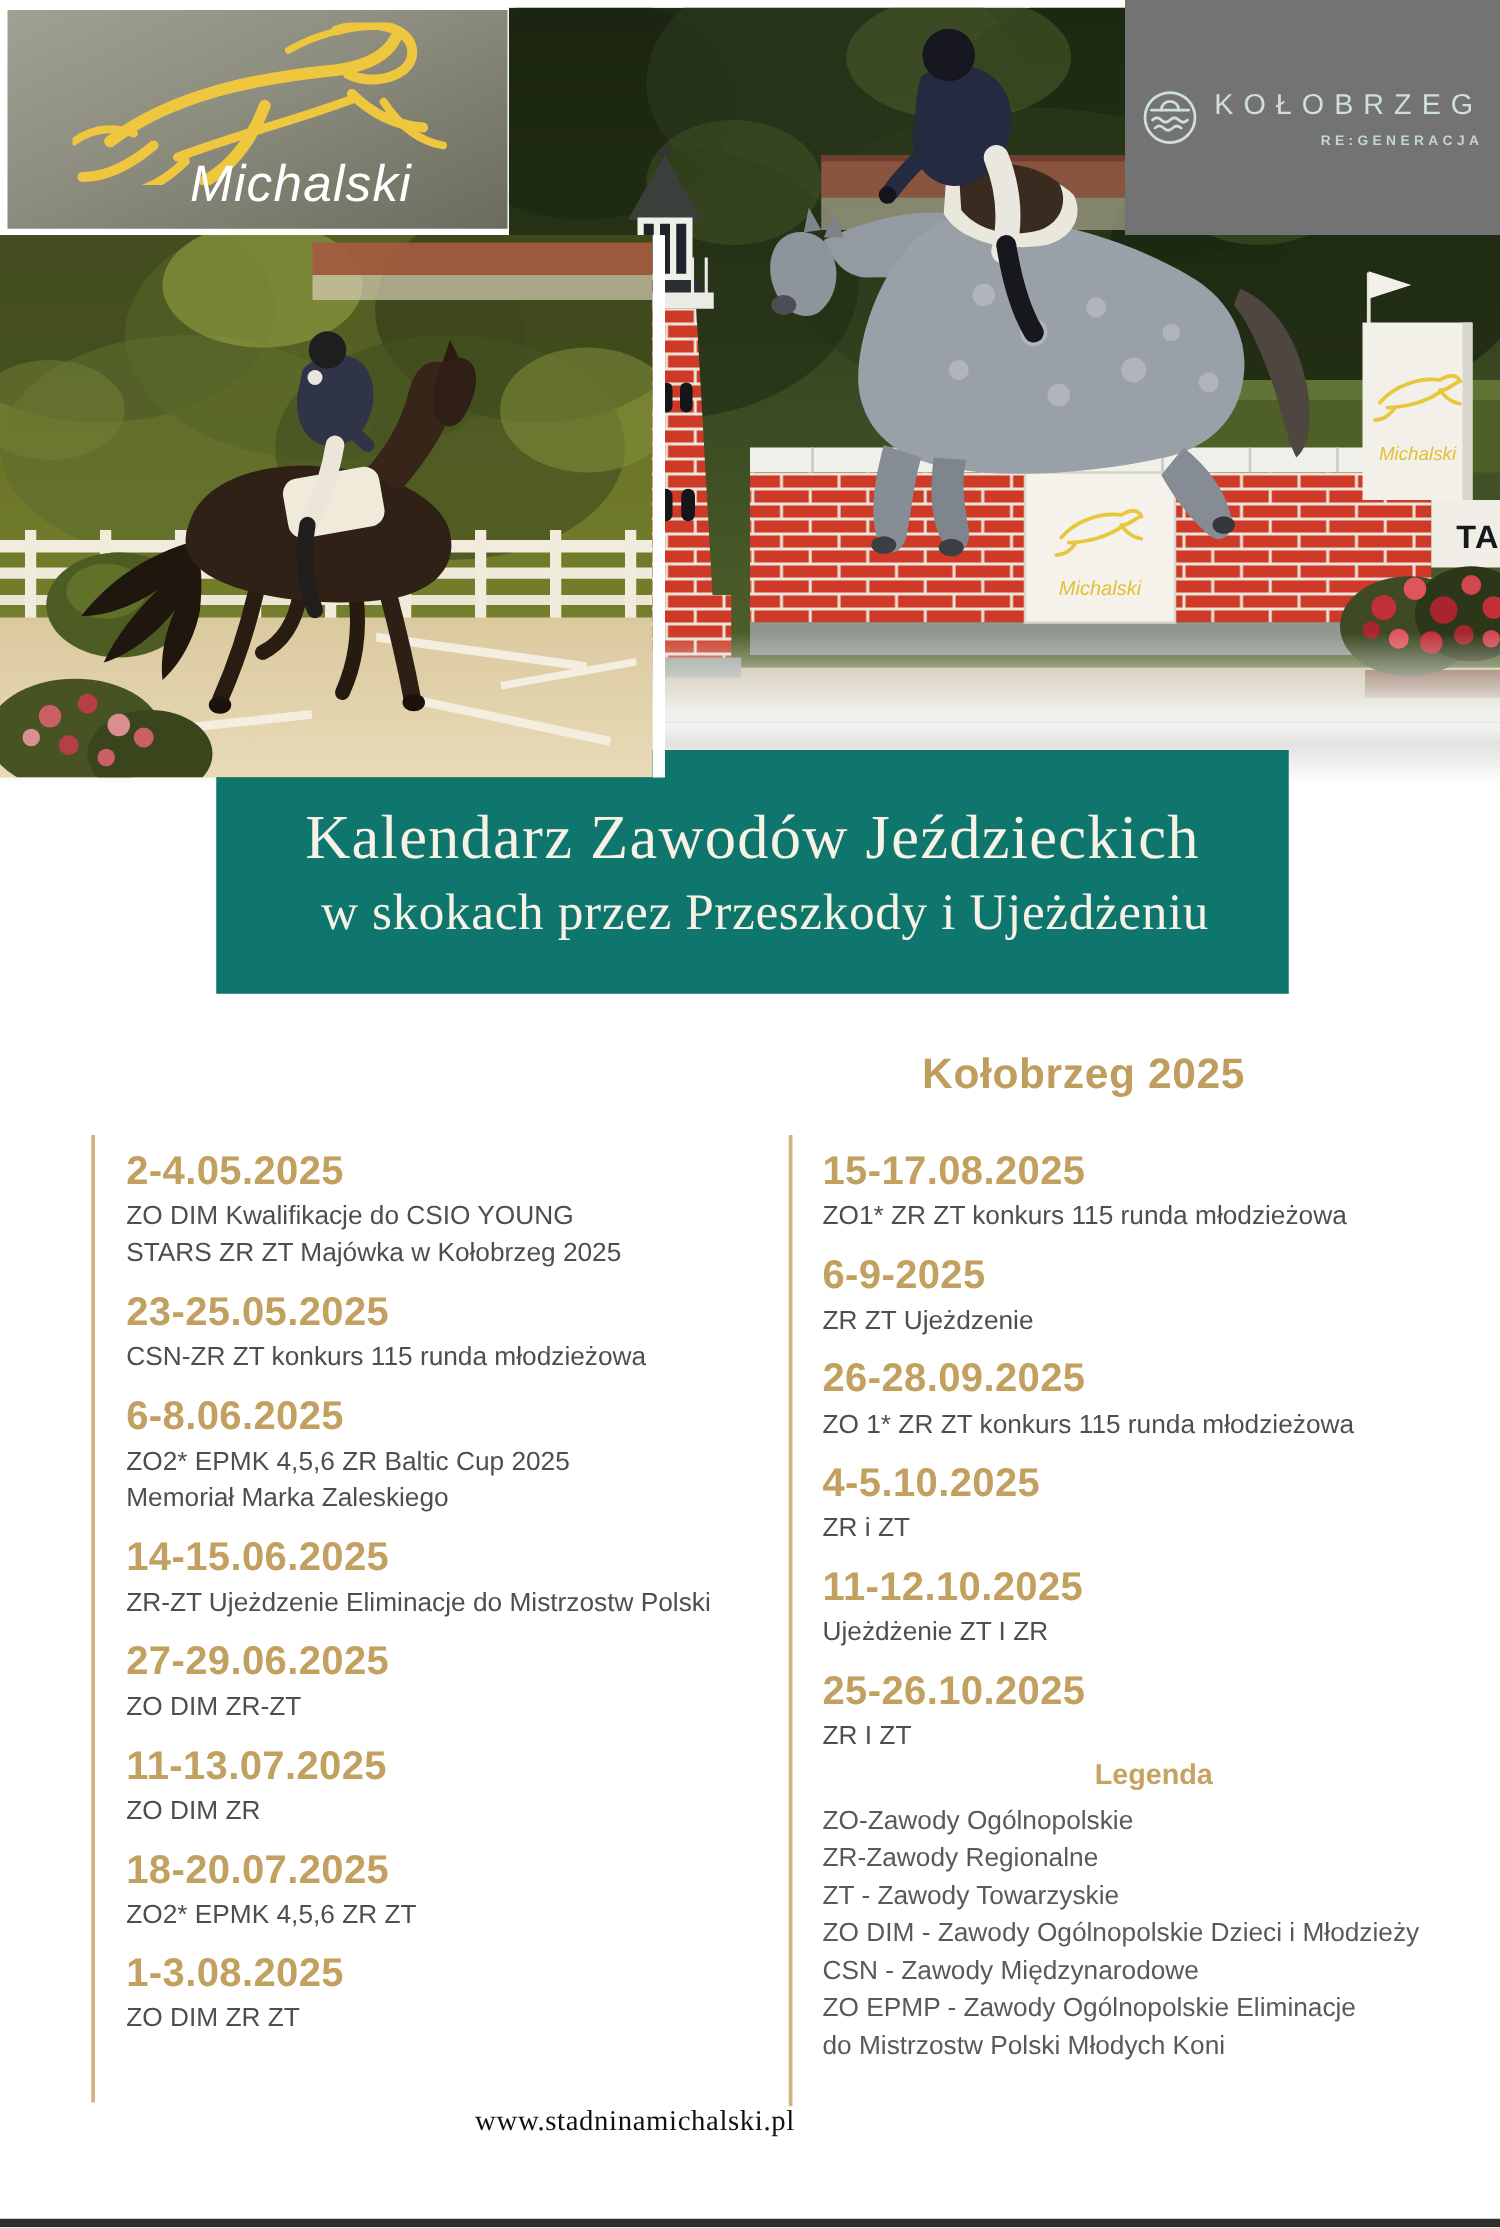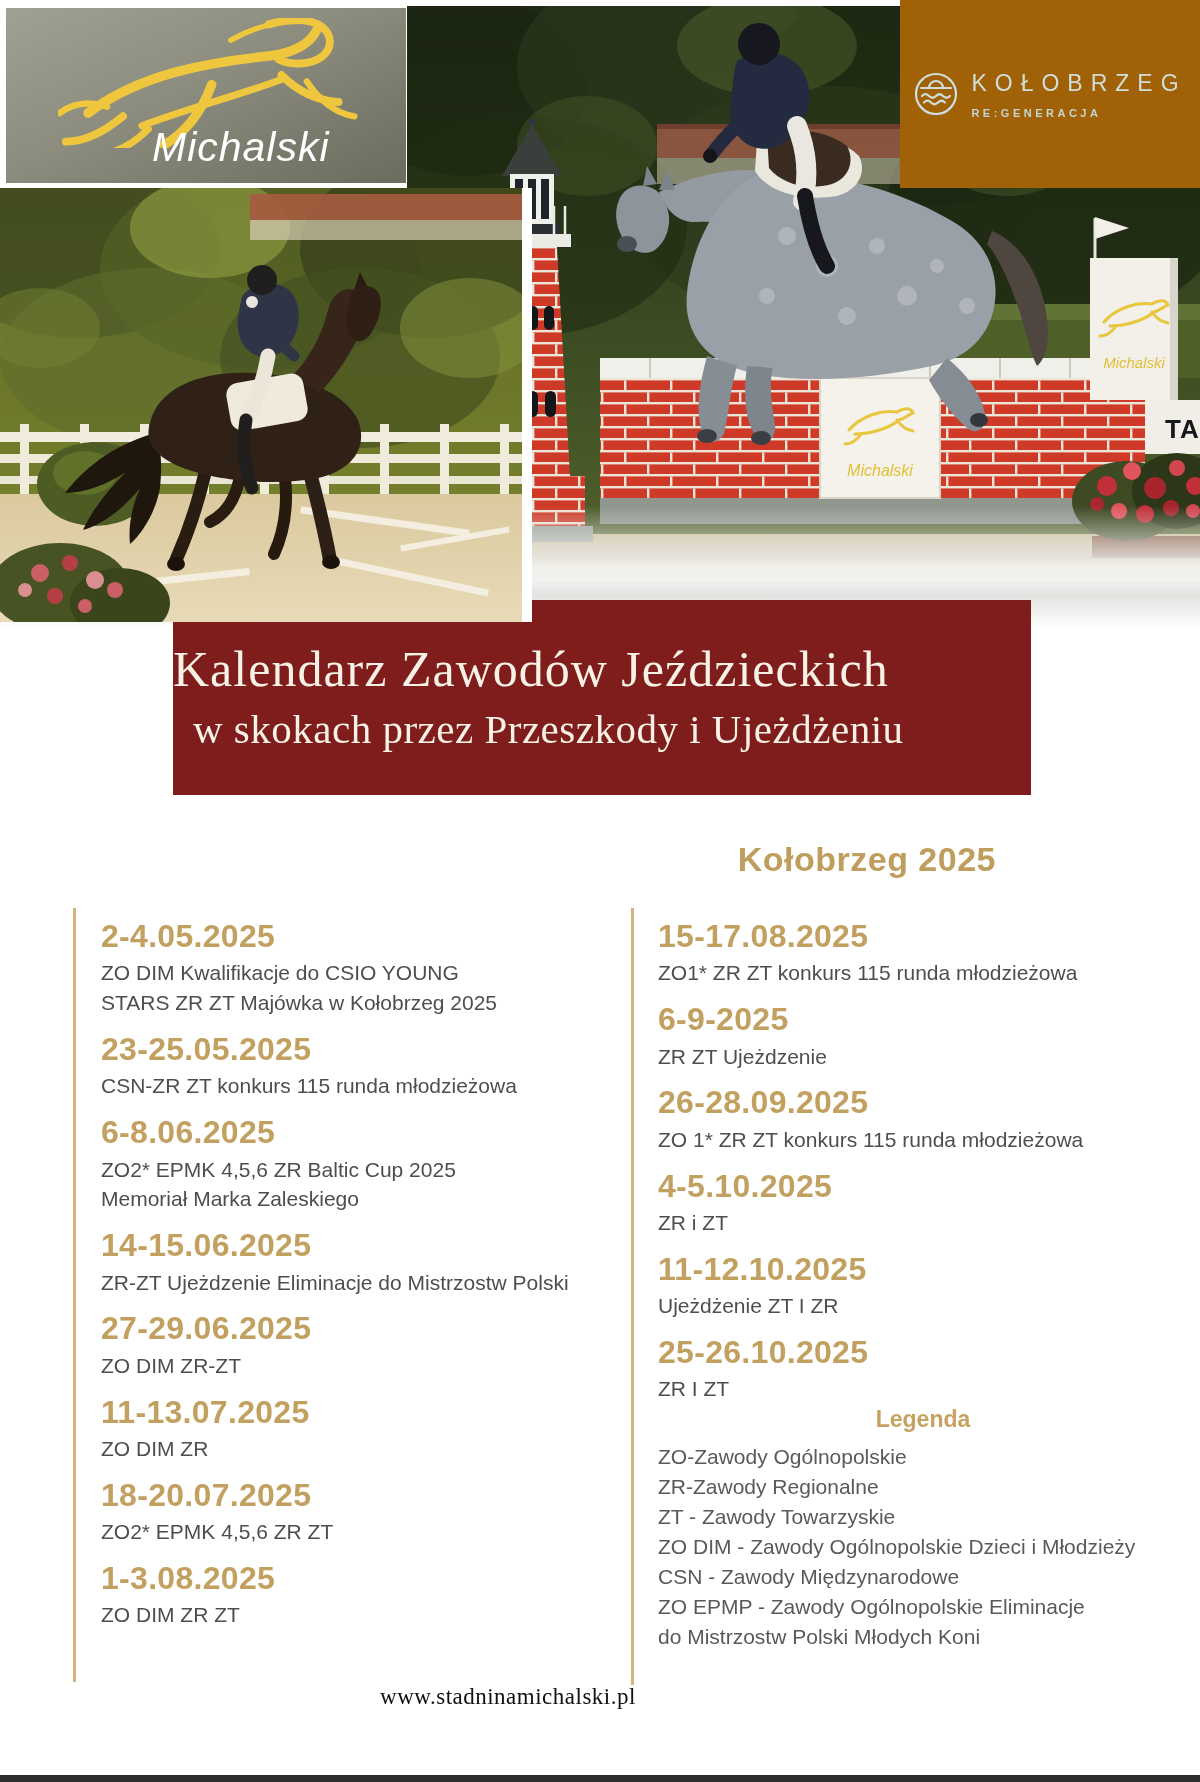--- a/index.html
+++ b/index.html
@@ -22,7 +22,7 @@
   .brand-name{position:absolute;left:146px;top:116px;font-size:41px;font-style:italic;
         font-weight:500;color:#ffffff;letter-spacing:1px;}
 
-  .teal{position:absolute;left:900px;top:0;width:300px;height:188px;z-index:5;background:#a16207;
+  .teal{position:absolute;left:900px;top:0;width:300px;height:188px;z-index:5;background:#737373;
         display:flex;align-items:center;justify-content:center;gap:12px;}
   .kol-text{display:flex;flex-direction:column;}
   .kol-title{font-size:23px;font-weight:300;letter-spacing:8px;color:#cfdfdb;}

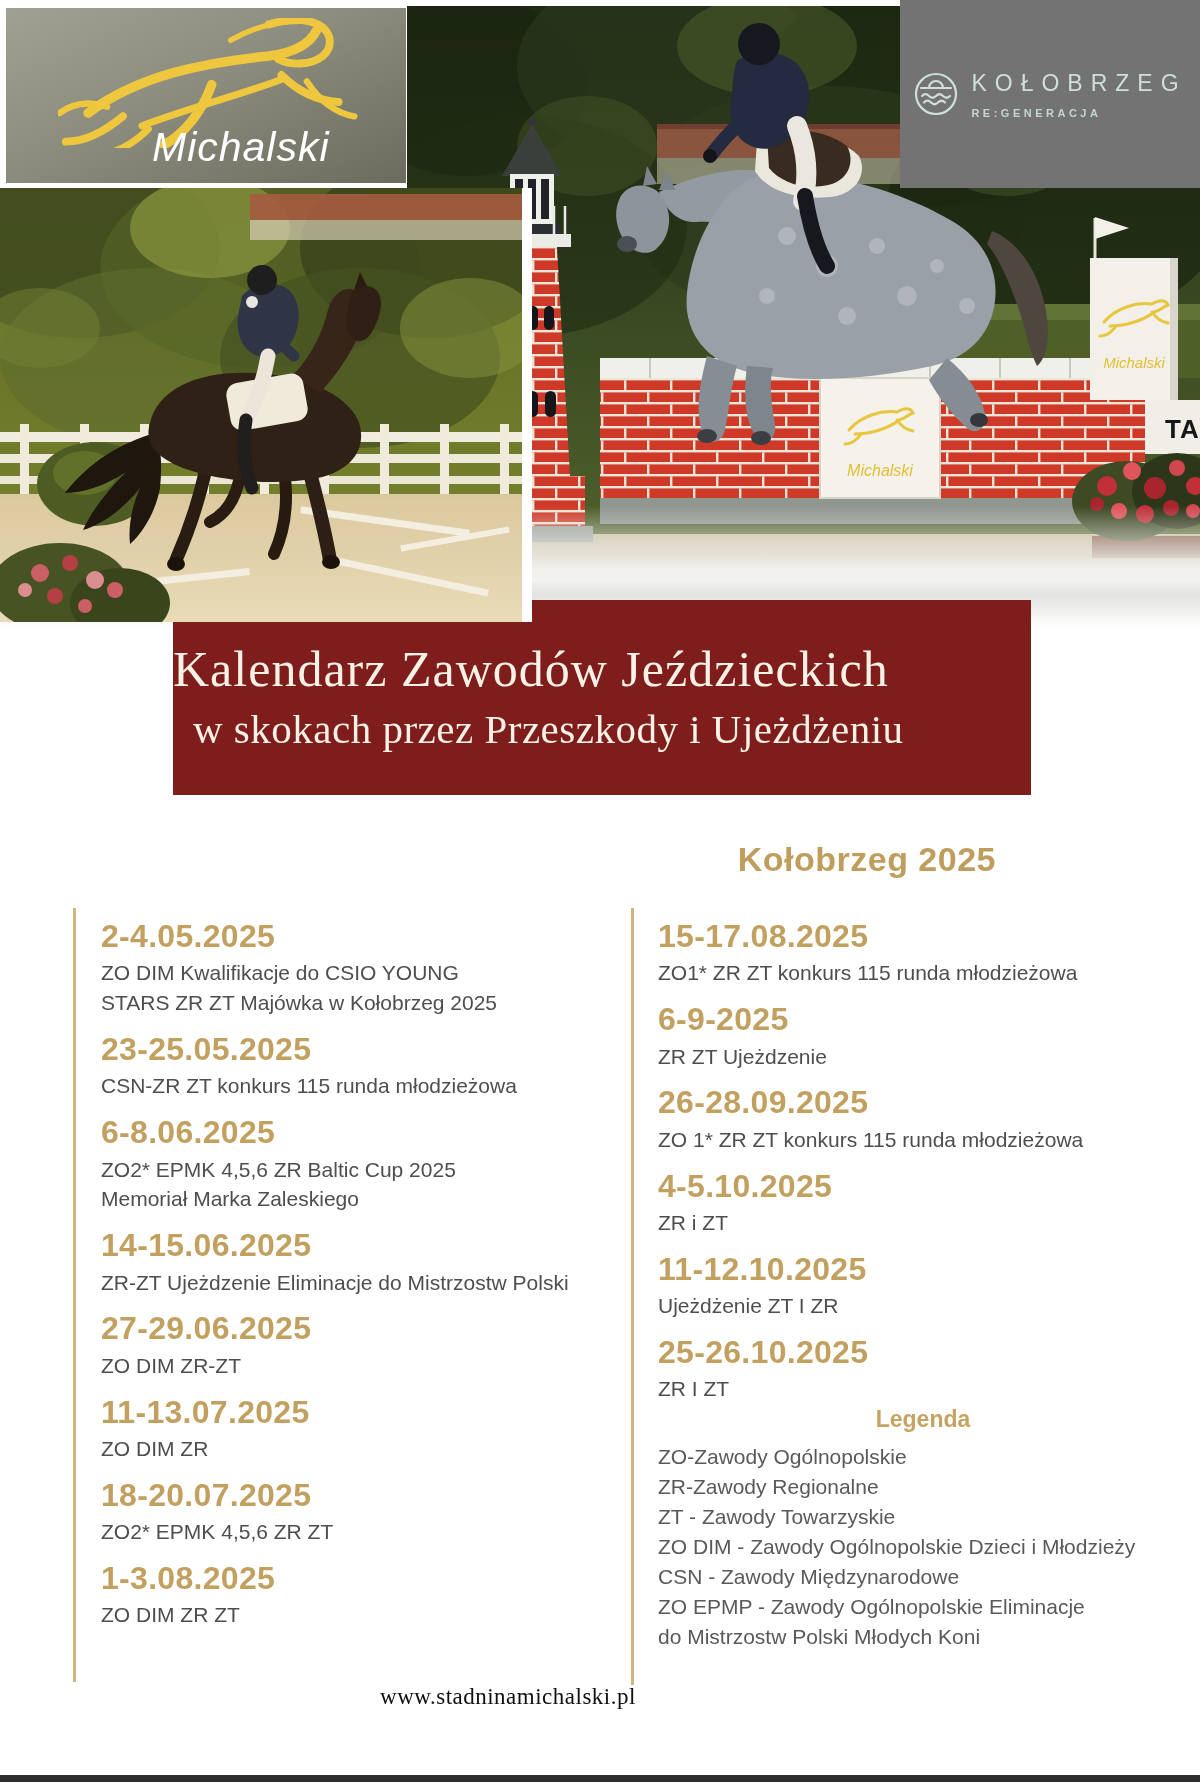--- a/index.html
+++ b/index.html
@@ -26,7 +26,7 @@
         display:flex;align-items:center;justify-content:center;gap:12px;}
   .kol-text{display:flex;flex-direction:column;}
   .kol-title{font-size:23px;font-weight:300;letter-spacing:8px;color:#cfdfdb;}
-  .kol-sub{font-size:11px;font-weight:600;letter-spacing:3.5px;color:#c3d6d2;text-align:left;margin-top:10px;}
+  .kol-sub{font-size:11px;font-weight:600;letter-spacing:3.5px;color:#c3d6d2;text-align:right;margin-top:10px;}
 
   
   .banner{position:absolute;left:173px;top:600px;width:858px;height:195px;background:#7f1d1d;

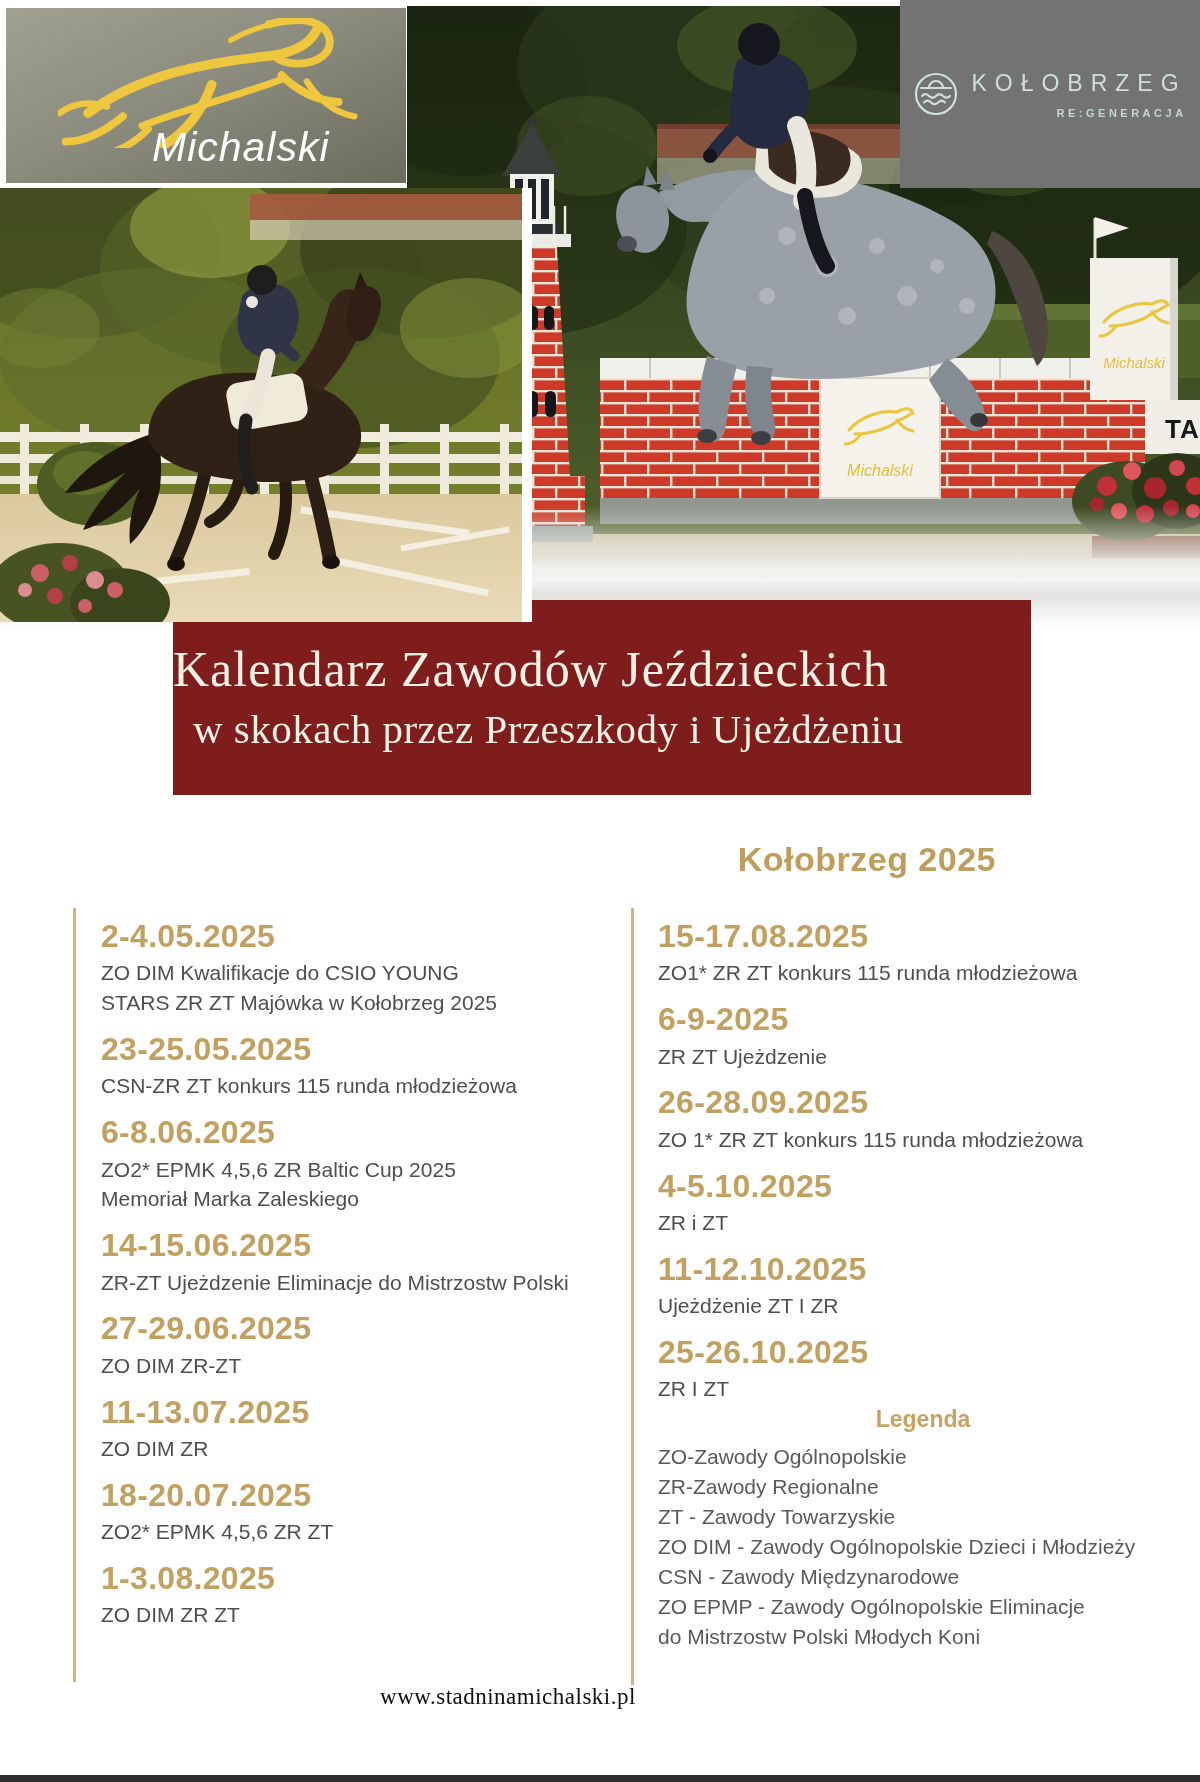--- a/index.html
+++ b/index.html
@@ -29,8 +29,8 @@
   .kol-sub{font-size:11px;font-weight:600;letter-spacing:3.5px;color:#c3d6d2;text-align:right;margin-top:10px;}
 
   
-  .banner{position:absolute;left:173px;top:600px;width:858px;height:195px;background:#7f1d1d;
-        z-index:3;color:#f7f2e5;font-family:"Liberation Serif",serif;}
+  .banner{position:absolute;left:173px;top:600px;width:858px;height:195px;background:#0f766e;
+        z-index:3;text-align:center;color:#f7f2e5;font-family:"Liberation Serif",serif;}
   .banner-l1{padding-top:42px;font-size:50px;letter-spacing:1px;line-height:1.1;}
   .banner-l2{font-size:41px;margin-top:8px;letter-spacing:.5px;padding-left:20px;}
 

